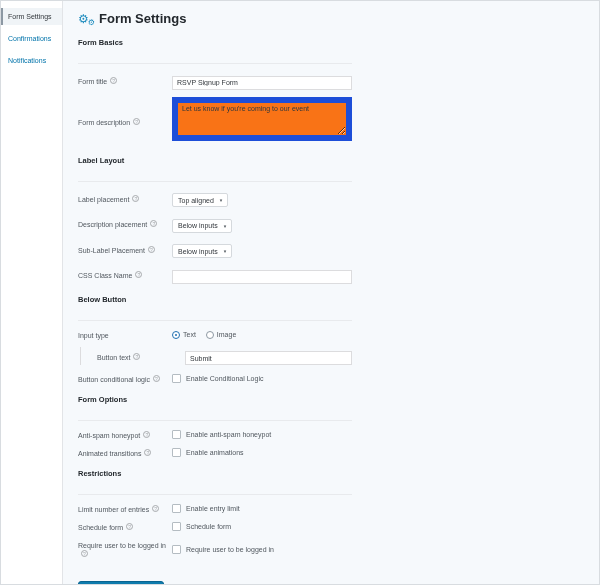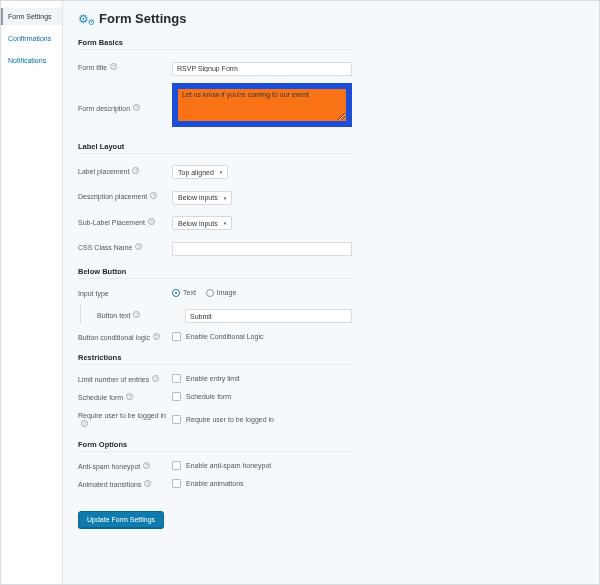--- a/index.html
+++ b/index.html
@@ -30,7 +30,7 @@
   .section:first-child { margin-top:0; }
   .section-title {
     font-size:7.5px; font-weight:bold; color:#23282d; line-height:8px;
-    padding-bottom:2px; border-bottom:1px solid #e8eaed; margin-bottom:7px;
+    padding-bottom:16px; border-bottom:1px solid #e8eaed; margin-bottom:7px;
   }
   .row { display:flex; align-items:center; margin-bottom:7px; }
   .row.cbrow { margin-bottom:6px; }

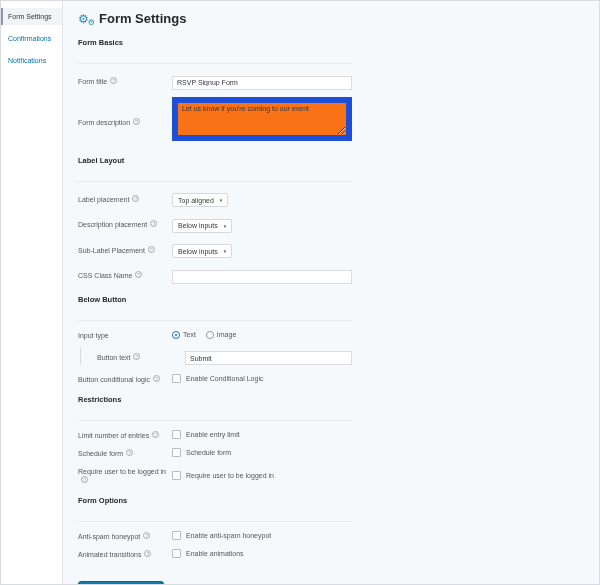--- a/index.html
+++ b/index.html
@@ -164,6 +164,27 @@
           </div>
         </div>
         <div class="section">
+          <div class="section-title">Form Options</div>
+          <div class="row cbrow">
+            <div class="row-label"><span>Anti-spam honeypot</span><span class="help">?</span></div>
+            <div class="row-control">
+              <div class="check-row">
+                <span class="checkbox"></span>
+                <span class="check-label">Enable anti-spam honeypot</span>
+              </div>
+            </div>
+          </div>
+          <div class="row cbrow">
+            <div class="row-label"><span>Animated transitions</span><span class="help">?</span></div>
+            <div class="row-control">
+              <div class="check-row">
+                <span class="checkbox"></span>
+                <span class="check-label">Enable animations</span>
+              </div>
+            </div>
+          </div>
+        </div>
+        <div class="section">
           <div class="section-title">Restrictions</div>
           <div class="row cbrow">
             <div class="row-label"><span>Limit number of entries</span><span class="help">?</span></div>
@@ -189,27 +210,6 @@
               <div class="check-row">
                 <span class="checkbox"></span>
                 <span class="check-label">Require user to be logged in</span>
-              </div>
-            </div>
-          </div>
-        </div>
-        <div class="section">
-          <div class="section-title">Form Options</div>
-          <div class="row cbrow">
-            <div class="row-label"><span>Anti-spam honeypot</span><span class="help">?</span></div>
-            <div class="row-control">
-              <div class="check-row">
-                <span class="checkbox"></span>
-                <span class="check-label">Enable anti-spam honeypot</span>
-              </div>
-            </div>
-          </div>
-          <div class="row cbrow">
-            <div class="row-label"><span>Animated transitions</span><span class="help">?</span></div>
-            <div class="row-control">
-              <div class="check-row">
-                <span class="checkbox"></span>
-                <span class="check-label">Enable animations</span>
               </div>
             </div>
           </div>

